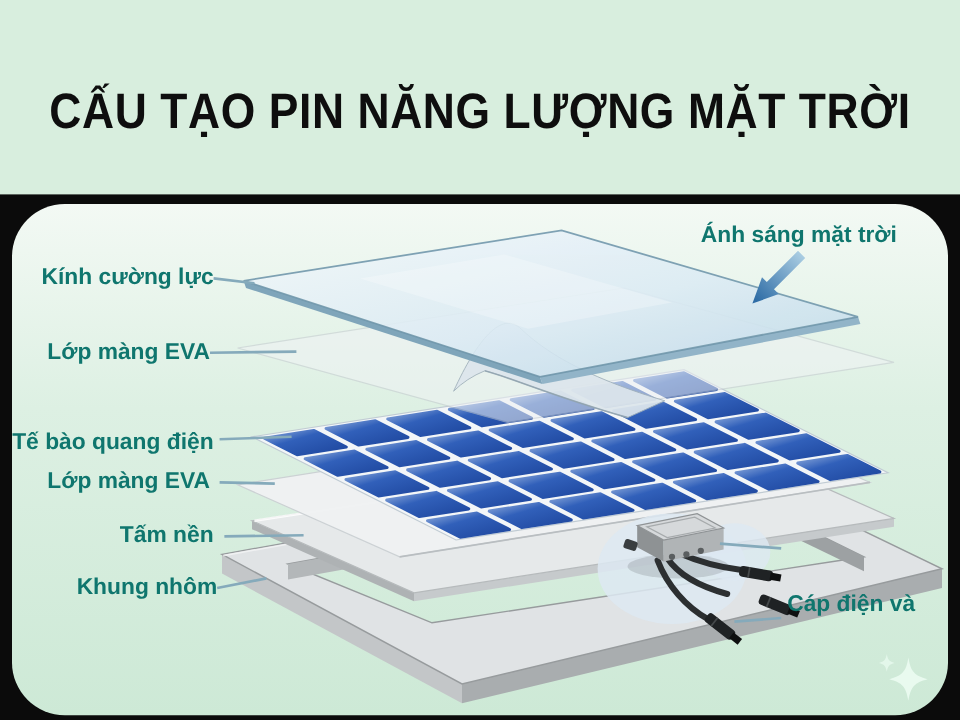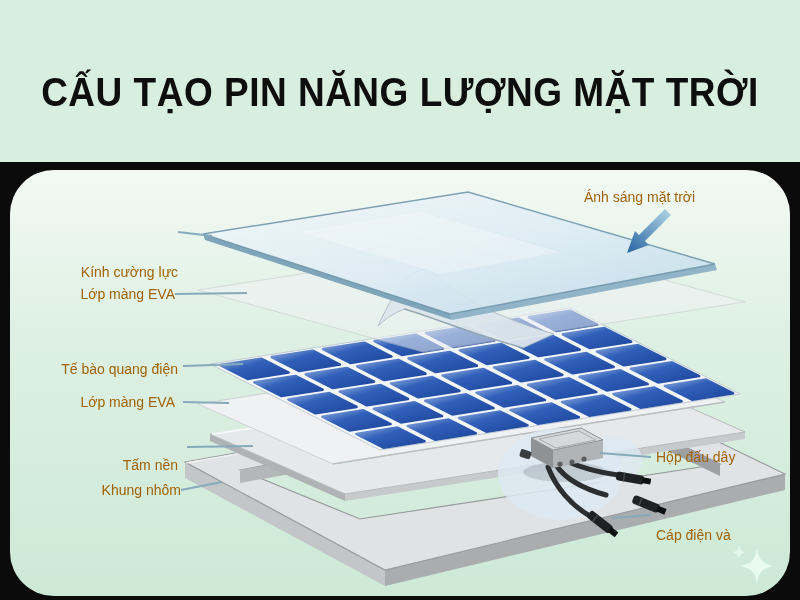--- a/index.html
+++ b/index.html
@@ -31,7 +31,7 @@
   svg.diagram{position:absolute;left:0;top:0;width:800px;height:438px;}
   
   .lbl{
-    position:absolute;font-size:14px;font-weight:400;color:#a16207;
+    position:absolute;font-size:19px;font-weight:700;color:#0f766e;
     line-height:22px;white-space:nowrap;z-index:5;
   }
   .lbl.r{text-align:right;}

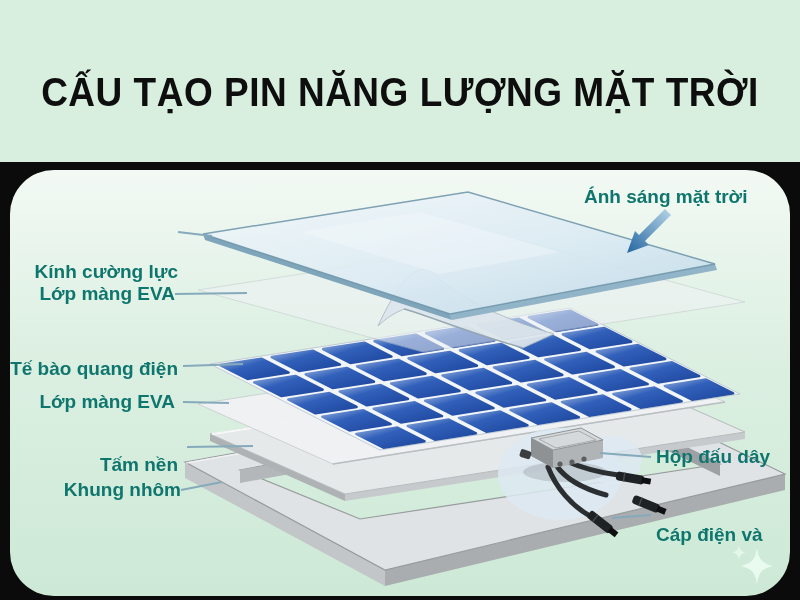--- a/index.html
+++ b/index.html
@@ -199,7 +199,7 @@
       </g>
     </svg>
 
-    <div class="lbl r" style="right:622px;top:59px;margin-top:40px;">Kính cường lực</div>
+    <div class="lbl r" style="right:622px;top:59px;">Kính cường lực</div>
     <div class="lbl r" style="right:625px;top:121px;">Lớp màng EVA</div>
     <div class="lbl r" style="right:622px;top:196px;">
       <div>Tế bào quang điện</div>

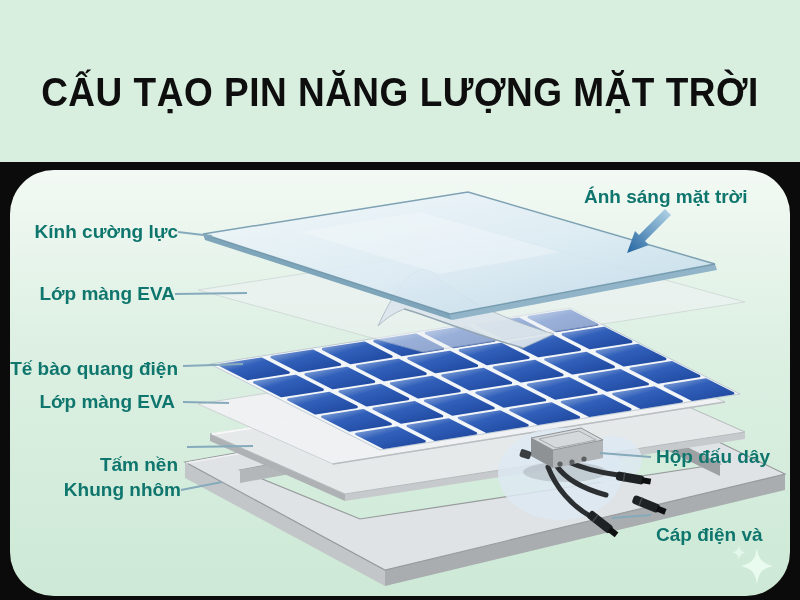--- a/index.html
+++ b/index.html
@@ -205,7 +205,7 @@
       <div>Tế bào quang điện</div>
     </div>
     <div class="lbl r" style="right:625px;top:229px;">Lớp màng EVA</div>
-    <div class="lbl r" style="right:622px;top:274px;margin-top:18px;">Tấm nền</div>
+    <div class="lbl r" style="right:622px;top:274px;">Tấm nền</div>
     <div class="lbl r" style="right:619px;top:317px;">Khung nhôm</div>
 
     <div class="lbl" style="left:584px;top:24px;">Ánh sáng mặt trời</div>

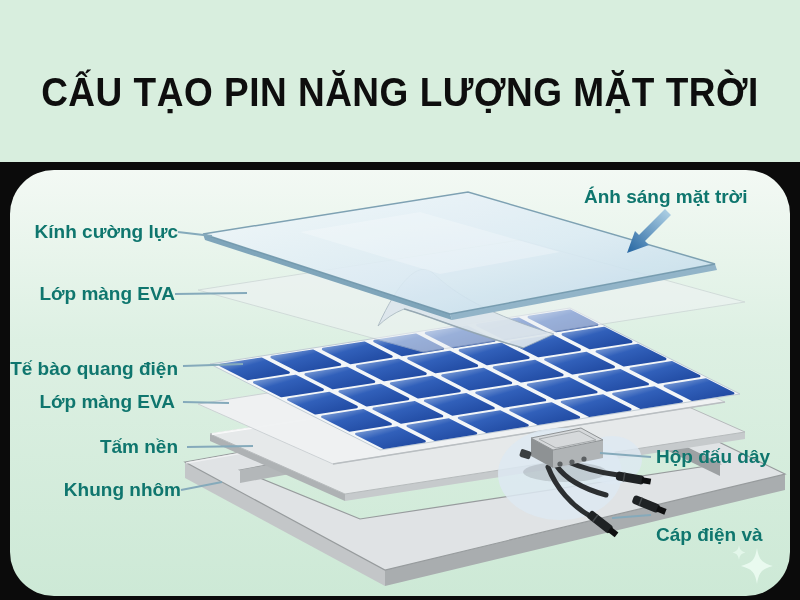--- a/index.html
+++ b/index.html
@@ -209,7 +209,6 @@
     <div class="lbl r" style="right:619px;top:317px;">Khung nhôm</div>
 
     <div class="lbl" style="left:584px;top:24px;">Ánh sáng mặt trời</div>
-    <div class="lbl" style="left:656px;top:284px;">Hộp đấu dây</div>
     <div class="lbl" style="left:656px;top:331px;margin-top:31px;">
       <div>Cáp điện và</div>
     </div>

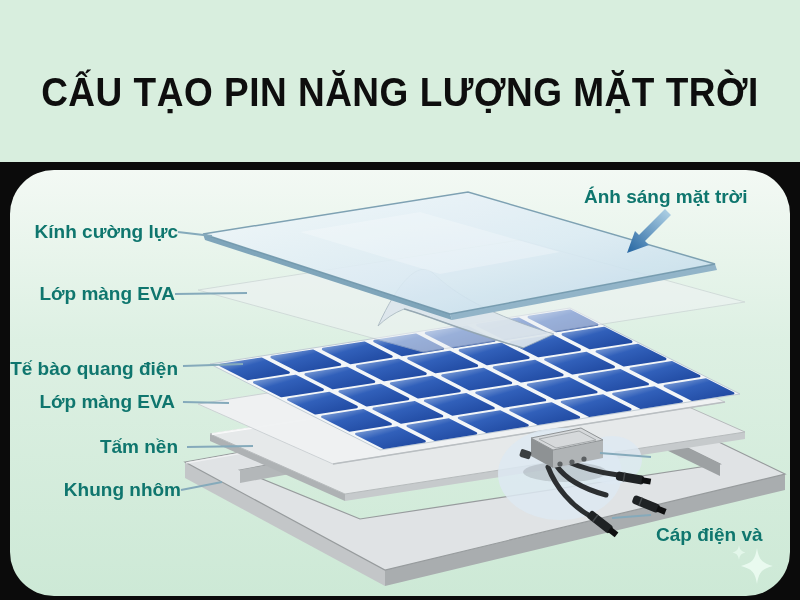--- a/index.html
+++ b/index.html
@@ -209,7 +209,7 @@
     <div class="lbl r" style="right:619px;top:317px;">Khung nhôm</div>
 
     <div class="lbl" style="left:584px;top:24px;">Ánh sáng mặt trời</div>
-    <div class="lbl" style="left:656px;top:331px;margin-top:31px;">
+    <div class="lbl" style="left:656px;top:331px;">
       <div>Cáp điện và</div>
     </div>
   </div>

